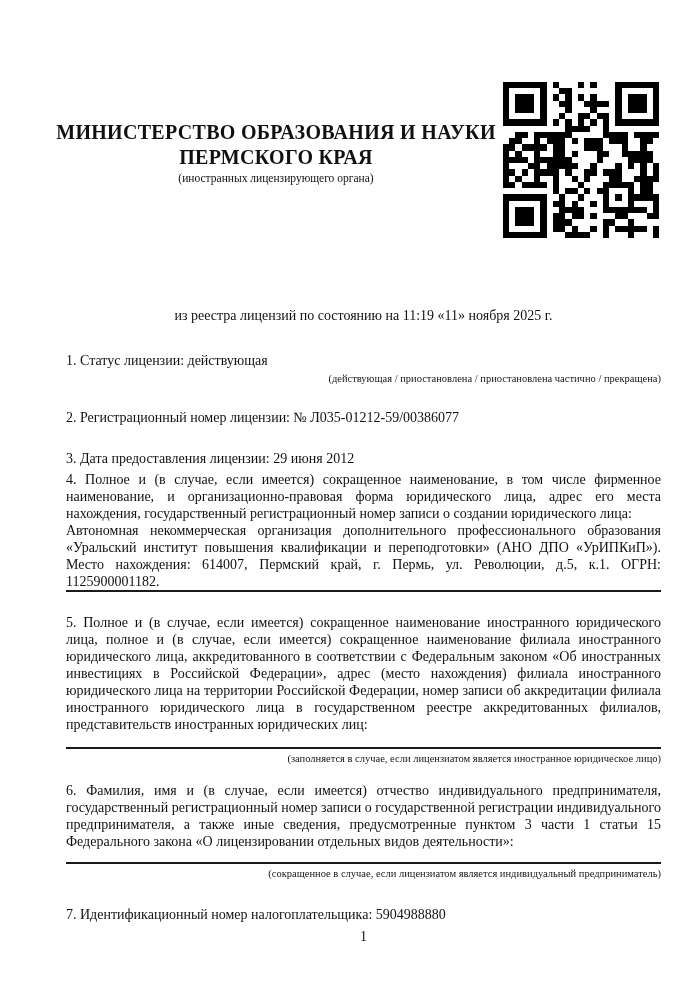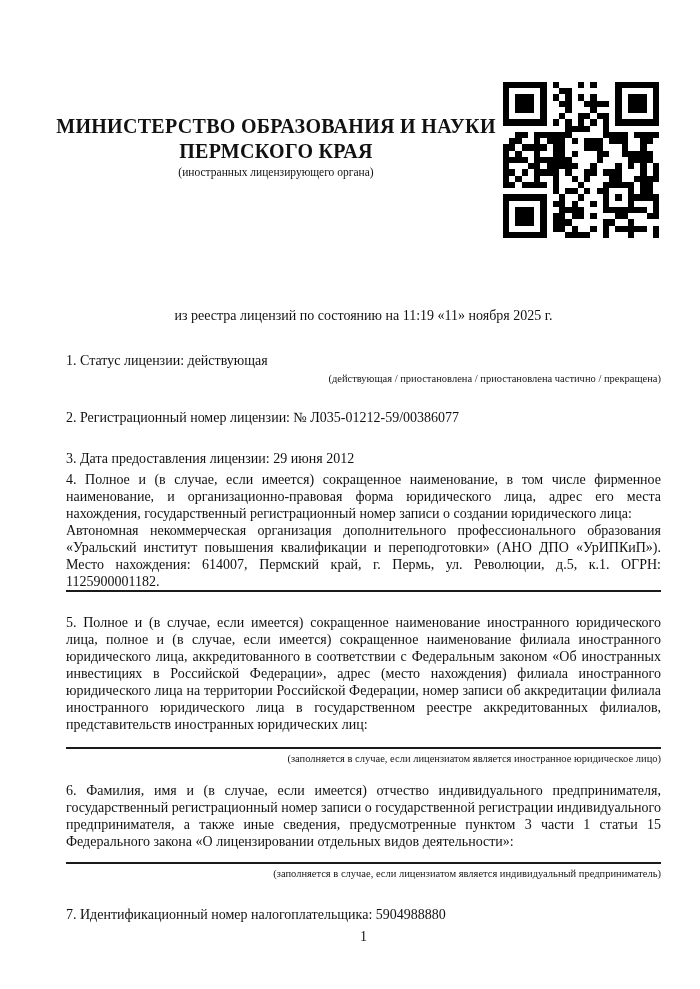--- a/index.html
+++ b/index.html
@@ -10,7 +10,7 @@
   }
   
   .header{position:relative;height:240px;}
-  .ministry{position:absolute;left:56px;top:114px;width:440px;text-align:center;}
+  .ministry{position:absolute;left:56px;top:120px;width:440px;text-align:center;}
   .ministry-name{font-weight:bold;font-size:20px;line-height:25px;letter-spacing:0.3px;white-space:nowrap;}
   .ministry-caption{font-size:11.5px;line-height:13px;margin-top:2px;}
   .qr{position:absolute;left:503px;top:82px;width:156px;height:156px;shape-rendering:crispEdges;}

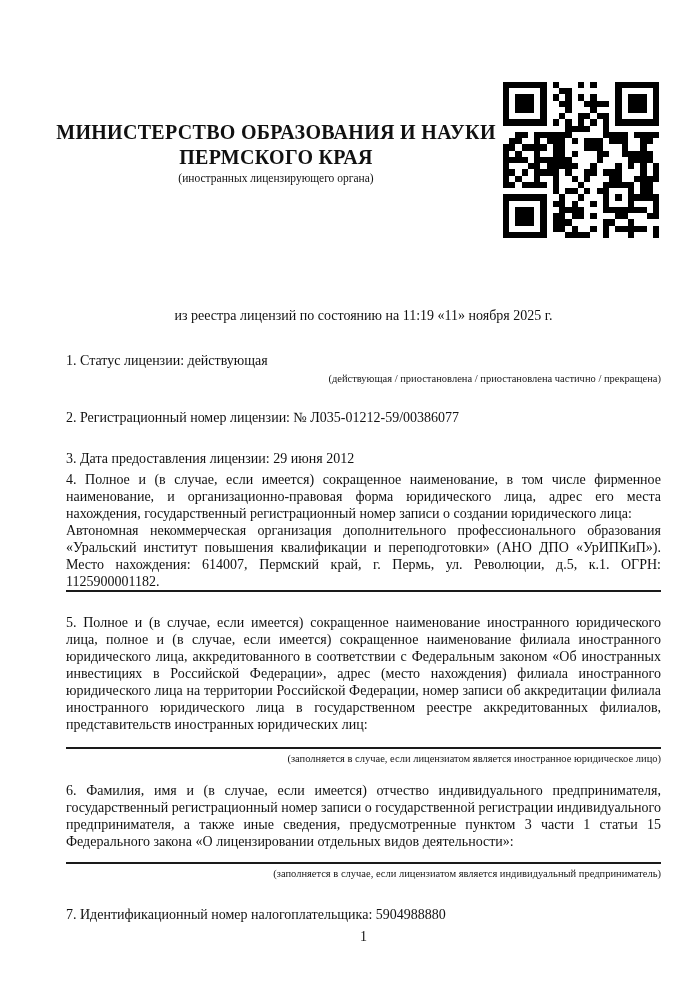--- a/index.html
+++ b/index.html
@@ -414,7 +414,7 @@
     <section class="item-6">
       <p class="para">6. Фамилия, имя и (в случае, если имеется) отчество индивидуального предпринимателя, государственный регистрационный номер записи о государственной регистрации индивидуального предпринимателя, а также иные сведения, предусмотренные пунктом 3 части 1 статьи 15 Федерального закона «О лицензировании отдельных видов деятельности»:</p>
       <div class="rule"></div>
-      <p class="small-caption">(заполняется в случае, если лицензиатом является индивидуальный предприниматель)</p>
+      <p class="small-caption">(сокращенное в случае, если лицензиатом является индивидуальный предприниматель)</p>
     </section>
 
     <section class="item-7">

